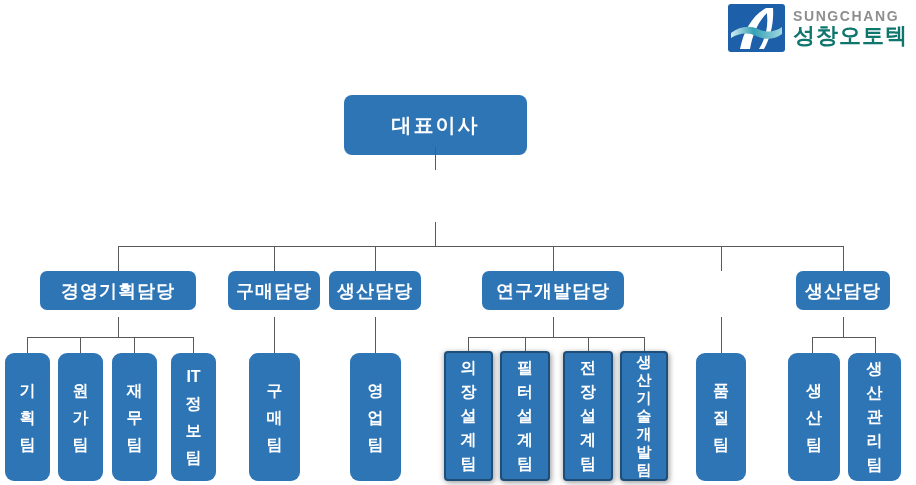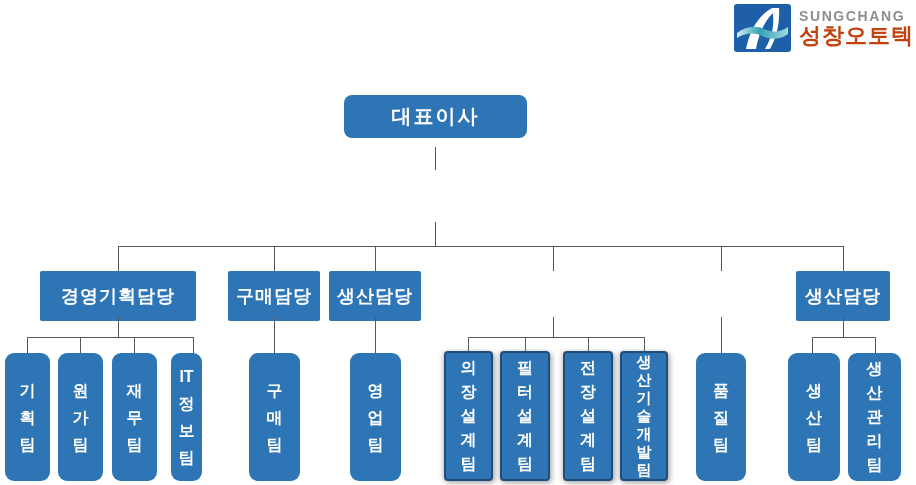--- a/index.html
+++ b/index.html
@@ -10,7 +10,7 @@
     --node-blue:#2E75B6;--node-border:#1F4E79;--conn:#595959;
   }
   
-  .logo{position:absolute;top:4px;right:2px;display:flex;align-items:center;gap:8px;}
+  .logo{position:absolute;top:4px;right:8px;display:flex;align-items:center;gap:8px;}
   .logo-text{display:flex;flex-direction:column;align-items:flex-start;}
   .logo-en{font-size:14px;font-weight:bold;letter-spacing:1.6px;color:#8E8E91;line-height:16px;}
   .logo-ko{font-size:22px;font-weight:bold;letter-spacing:1px;color:#c2410c;line-height:24px;}

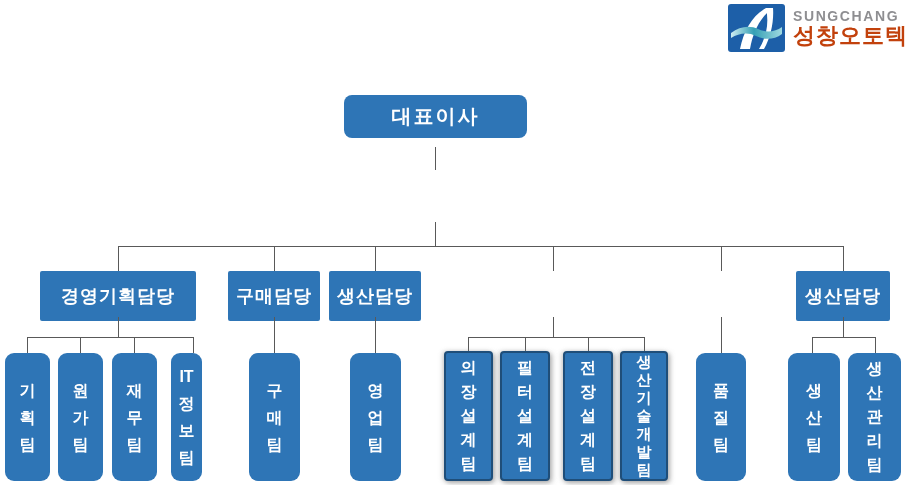--- a/index.html
+++ b/index.html
@@ -13,7 +13,7 @@
   .logo{position:absolute;top:4px;right:8px;display:flex;align-items:center;gap:8px;}
   .logo-text{display:flex;flex-direction:column;align-items:flex-start;}
   .logo-en{font-size:14px;font-weight:bold;letter-spacing:1.6px;color:#8E8E91;line-height:16px;}
-  .logo-ko{font-size:22px;font-weight:bold;letter-spacing:1px;color:#c2410c;line-height:24px;}
+  .logo-ko{font-size:22px;font-weight:bold;letter-spacing:1px;color:#0f766e;line-height:24px;}
   
   .node{
     position:absolute;background:var(--node-blue);color:#fff;font-weight:bold;

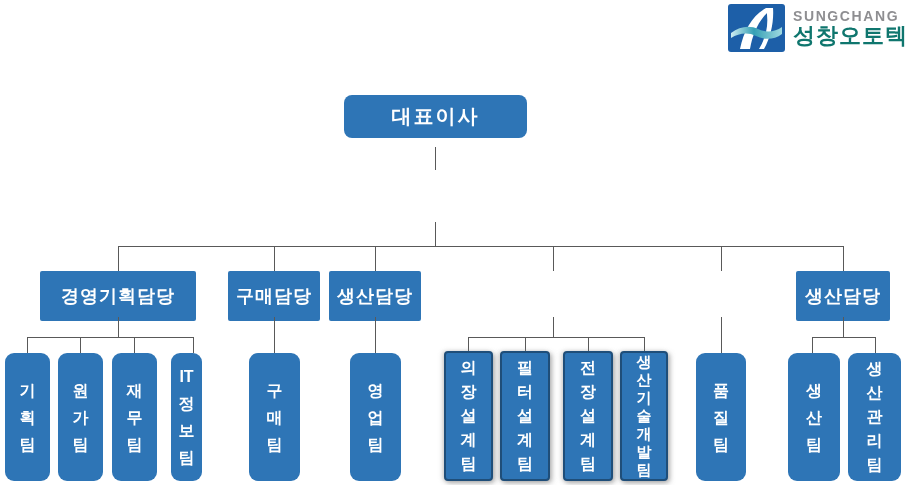--- a/index.html
+++ b/index.html
@@ -19,7 +19,7 @@
     position:absolute;background:var(--node-blue);color:#fff;font-weight:bold;
     display:flex;align-items:center;justify-content:center;text-align:center;
   }
-  .lvl1{height:43px;border-radius:8px;font-size:20px;letter-spacing:2px;}
+  .lvl1{height:60px;border-radius:8px;font-size:20px;letter-spacing:2px;}
   .lvl2{top:271px;height:50px;border-radius:2px;font-size:18px;letter-spacing:1px;}
   .team{top:353px;height:128px;border-radius:9px;font-size:16px;line-height:27px;letter-spacing:0;}
   .team.ch5{line-height:24px;}

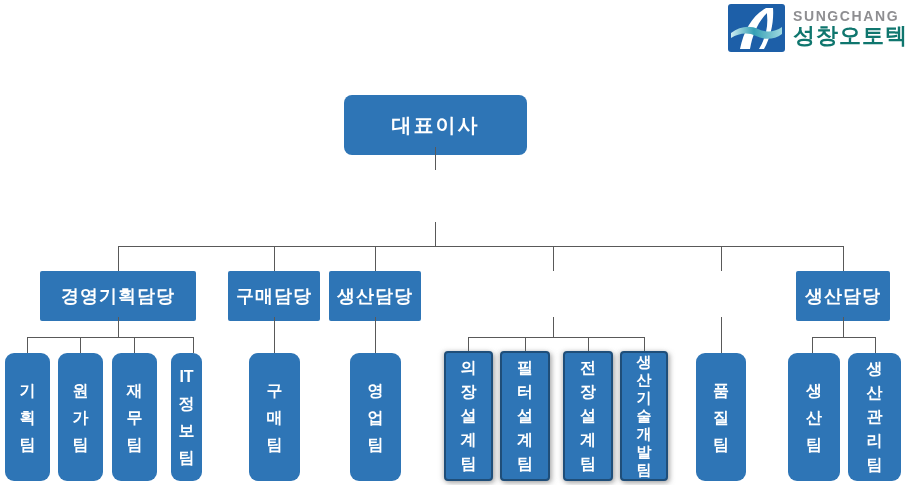--- a/index.html
+++ b/index.html
@@ -20,7 +20,7 @@
     display:flex;align-items:center;justify-content:center;text-align:center;
   }
   .lvl1{height:60px;border-radius:8px;font-size:20px;letter-spacing:2px;}
-  .lvl2{top:271px;height:50px;border-radius:2px;font-size:18px;letter-spacing:1px;}
+  .lvl2{top:271px;height:39px;border-radius:7px;font-size:18px;letter-spacing:1px;}
   .team{top:353px;height:128px;border-radius:9px;font-size:16px;line-height:27px;letter-spacing:0;}
   .team.ch5{line-height:24px;}
   .team.bordered{top:351px;height:130px;border-radius:4px;border:2px solid var(--node-border);

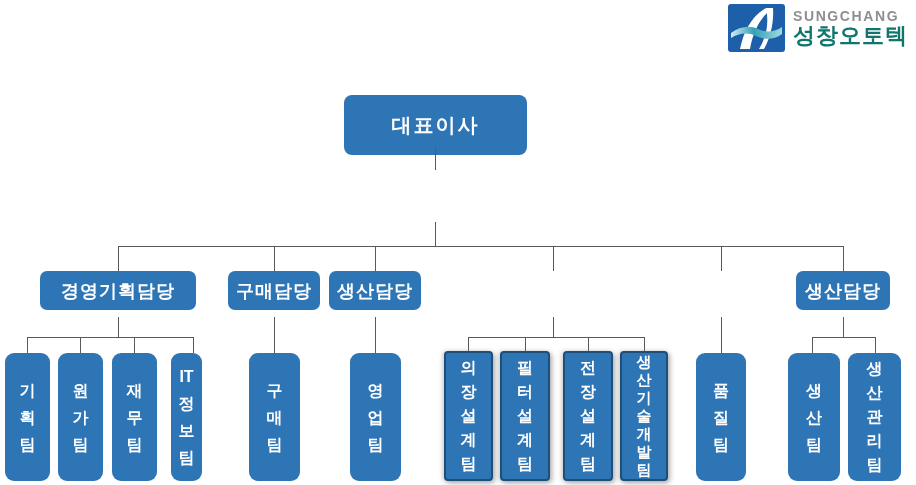--- a/index.html
+++ b/index.html
@@ -71,6 +71,7 @@
   <div class="node lvl2" style="left:40px;width:156px;">경영기획담당</div>
   <div class="node lvl2" style="left:228px;width:92px;">구매담당</div>
   <div class="node lvl2" style="left:329px;width:92px;">생산담당</div>
+  <div class="node lvl2" style="left:482px;width:142px;">연구개발담당</div>
   <div class="node lvl2" style="left:796px;width:94px;">생산담당</div>
 
   <div class="line v" style="left:118px;top:317px;height:20px;"></div>

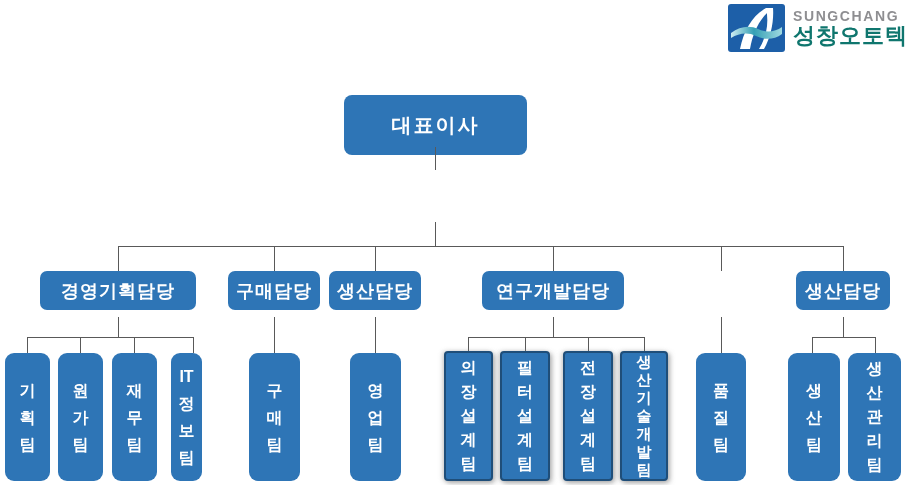--- a/index.html
+++ b/index.html
@@ -107,7 +107,7 @@
   <div class="node team" style="left:112px;width:45px;">
       <div>재<br>무<br>팀</div>
     </div>
-  <div class="node team" style="left:171px;width:31px;">
+  <div class="node team" style="left:171px;width:45px;">
       <div>IT<br>정<br>보<br>팀</div>
     </div>
 

